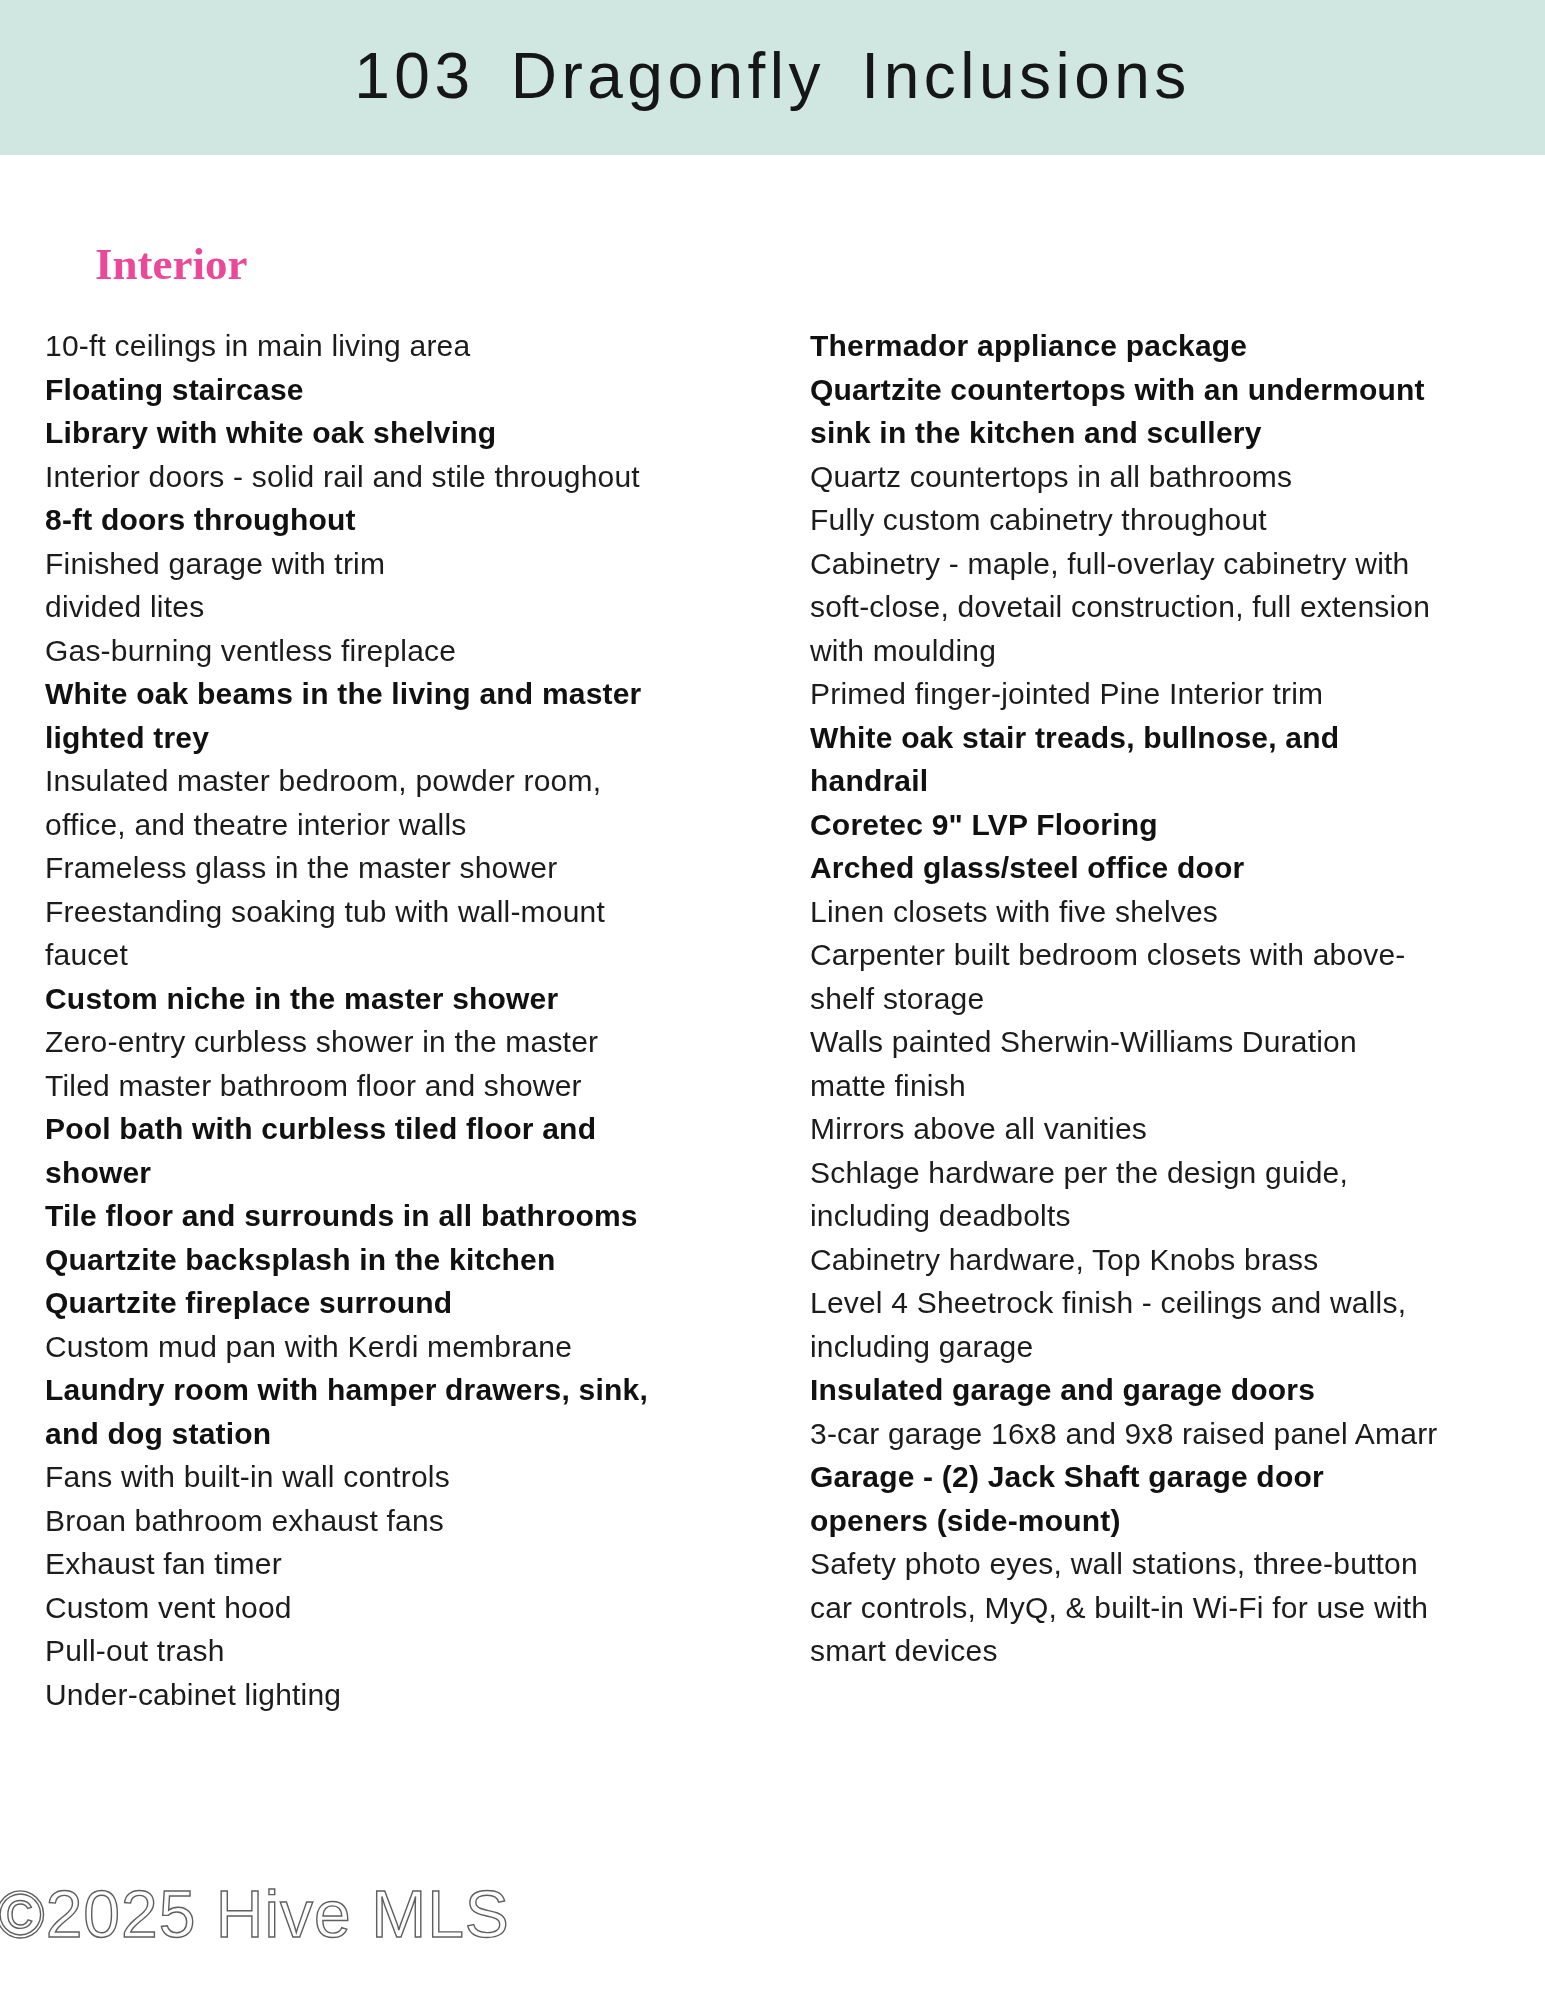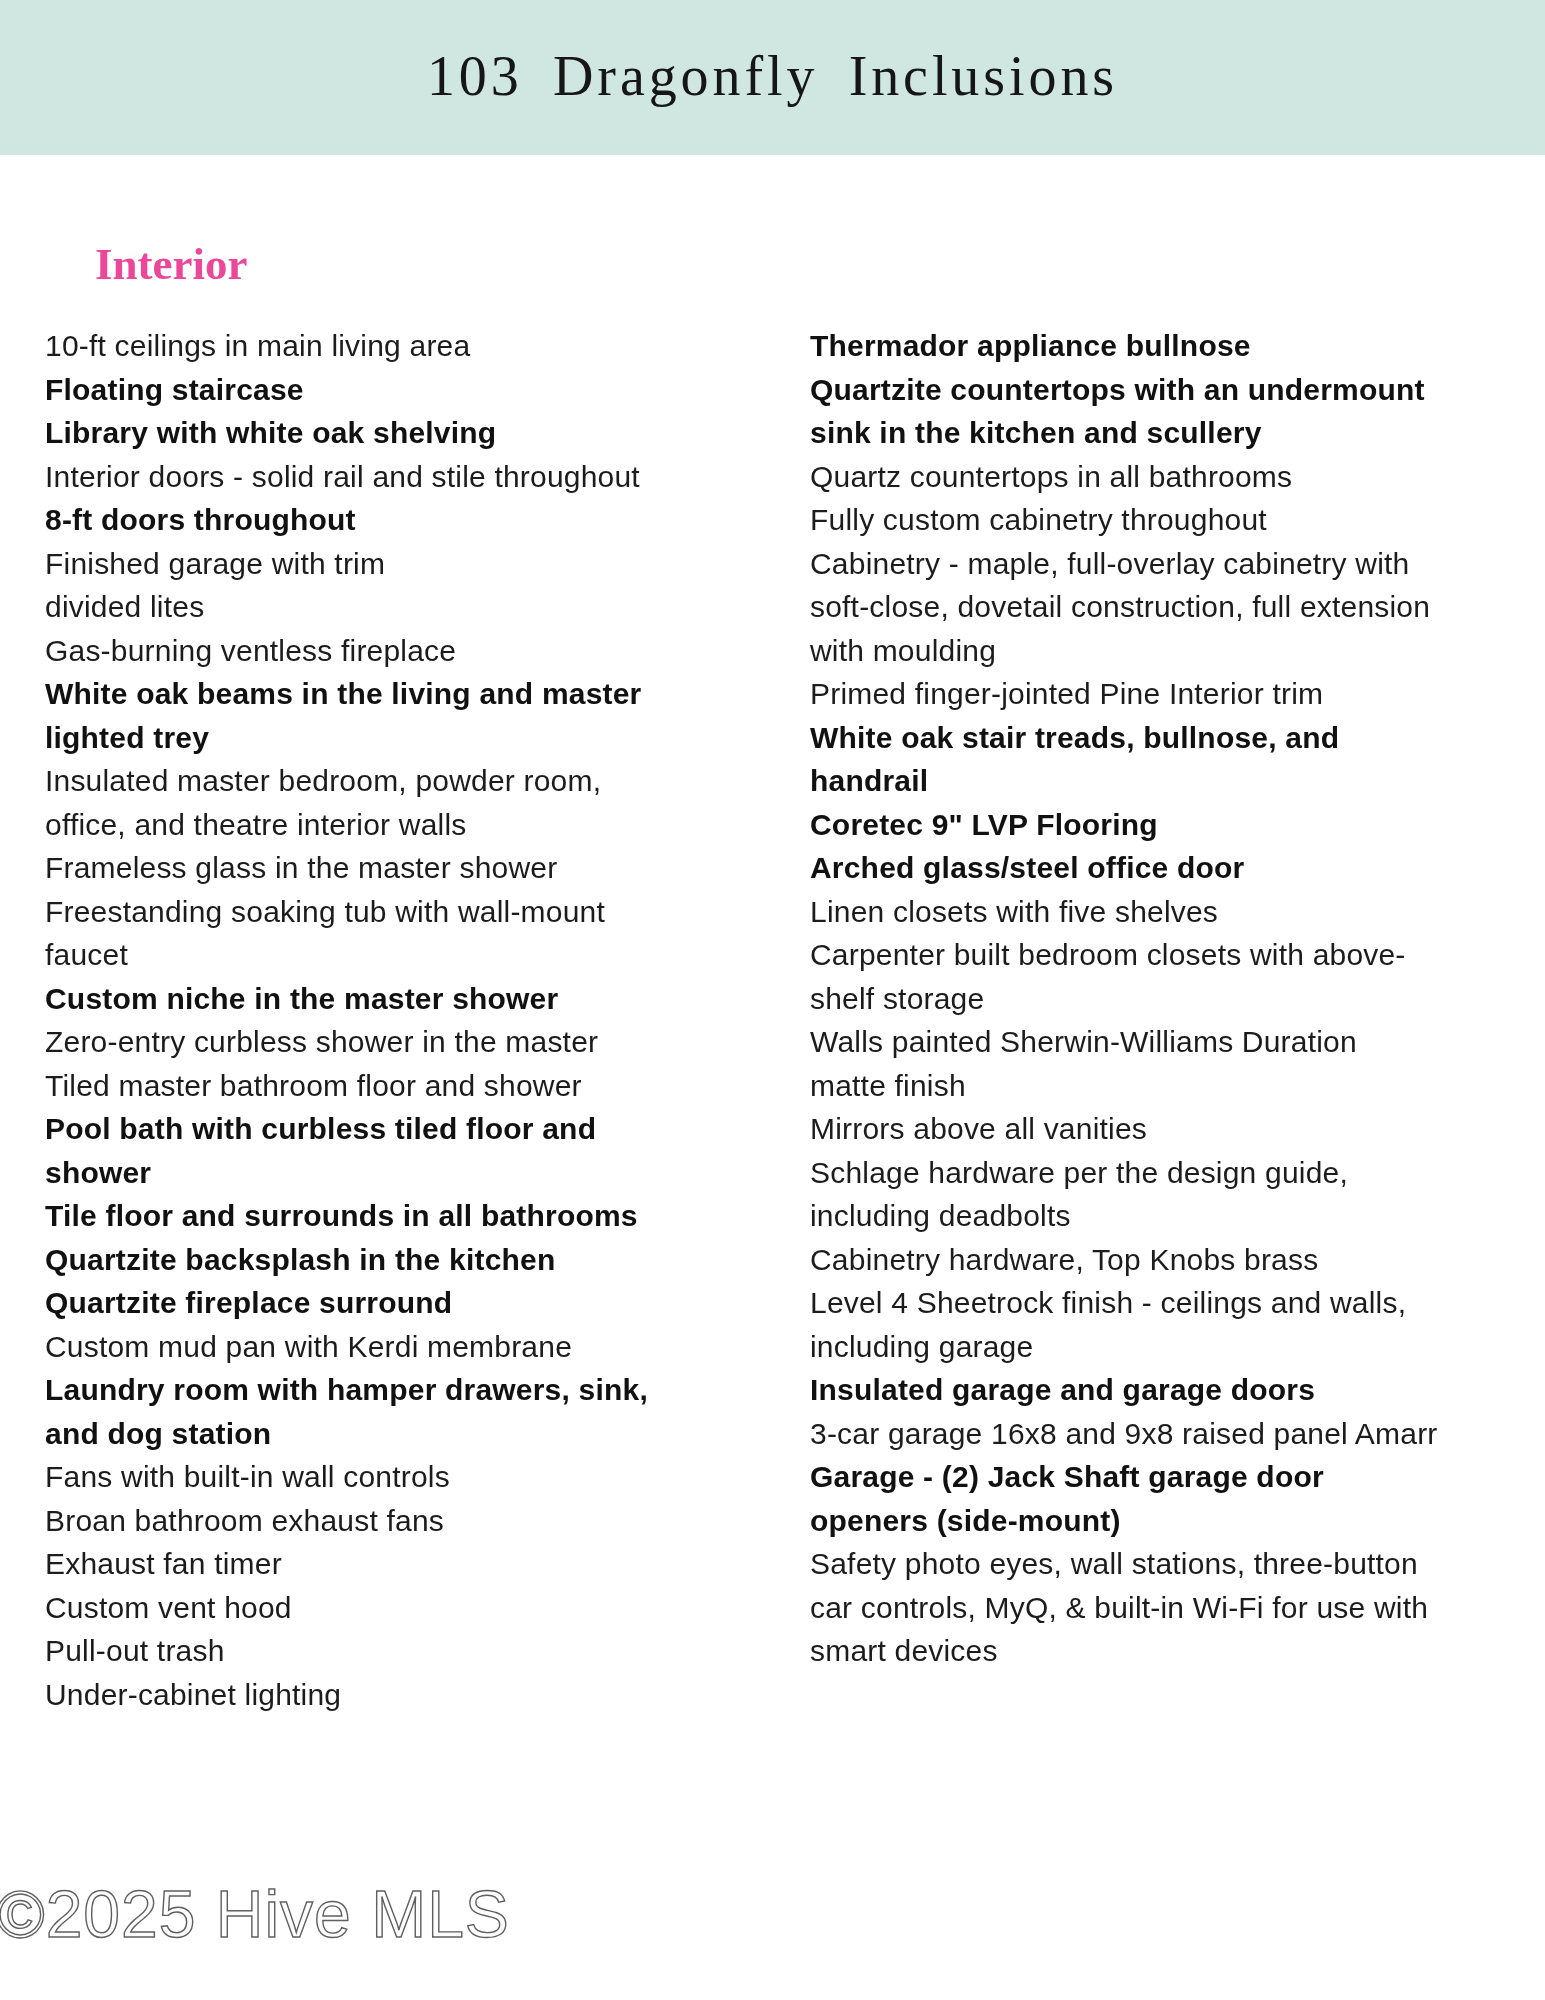--- a/index.html
+++ b/index.html
@@ -21,9 +21,9 @@
     justify-content:center;
   }
   .page-title{
-    font-family:Liberation Serif, serif;
+    font-family:Liberation Sans, sans-serif;
     font-weight:400;
-    font-size:56px;
+    font-size:64px;
     letter-spacing:0.07em;
     word-spacing:0.22em;
     color:#161616;

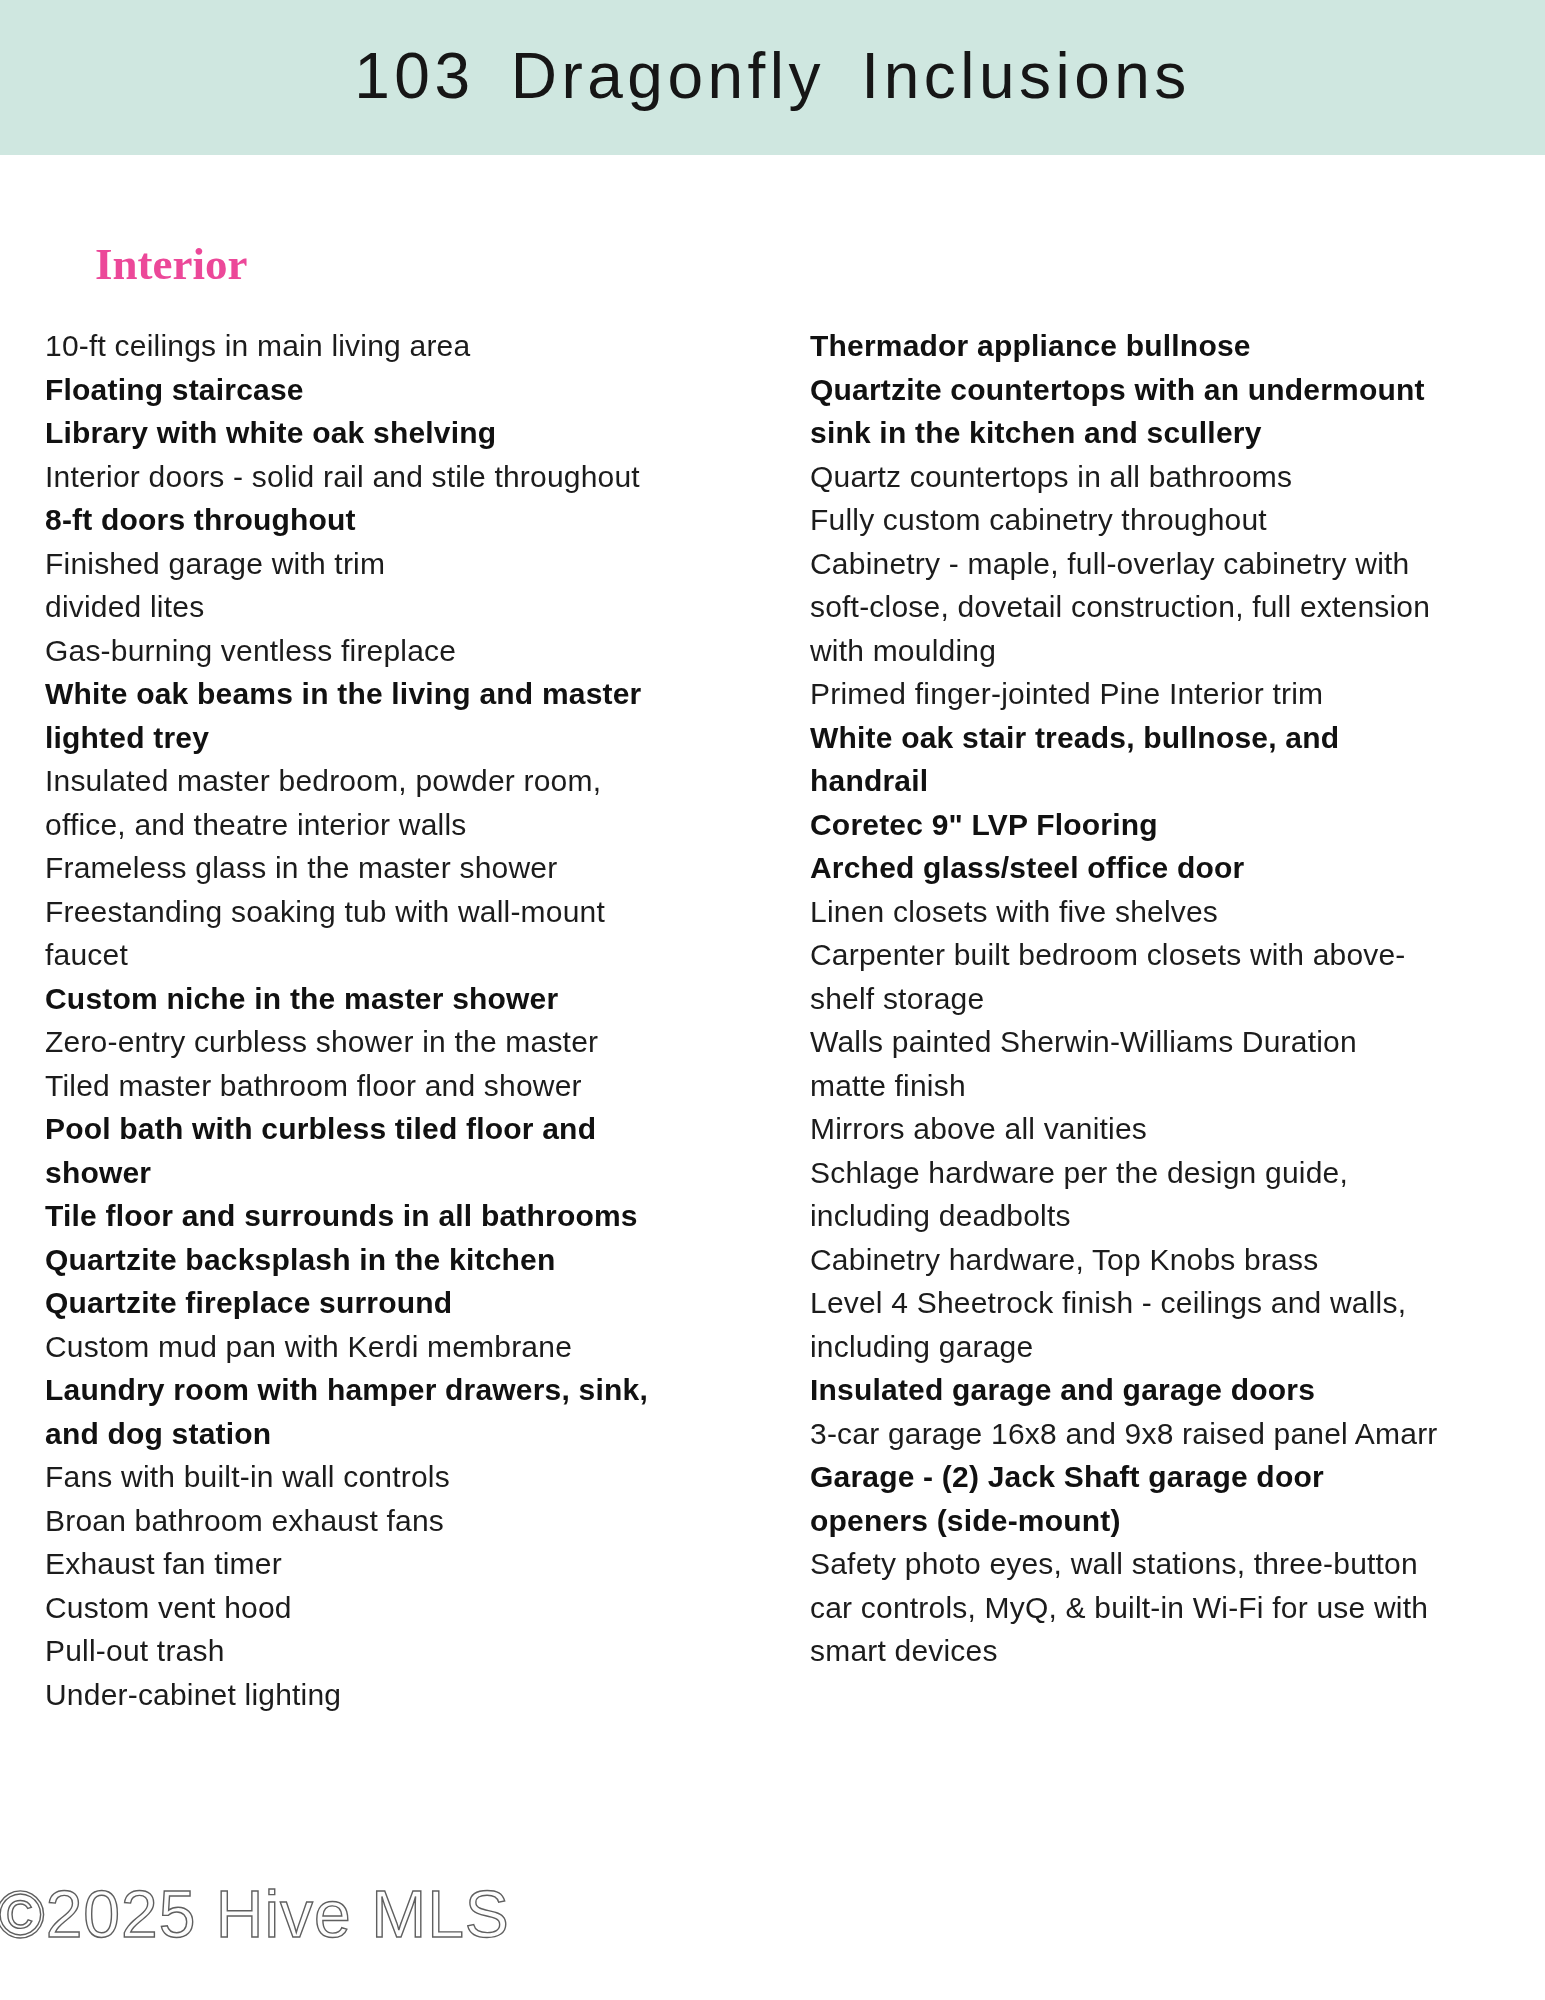--- a/index.html
+++ b/index.html
@@ -109,7 +109,7 @@
       <div class="line">Under-cabinet lighting</div>
     </div>
   <div class="column column-right">
-      <div class="line bold">Thermador appliance bullnose</div>
+      <div class="line bold">Thermador appliance package</div>
       <div class="line bold">Quartzite countertops with an undermount</div>
       <div class="line bold">sink in the kitchen and scullery</div>
       <div class="line">Quartz countertops in all bathrooms</div>

